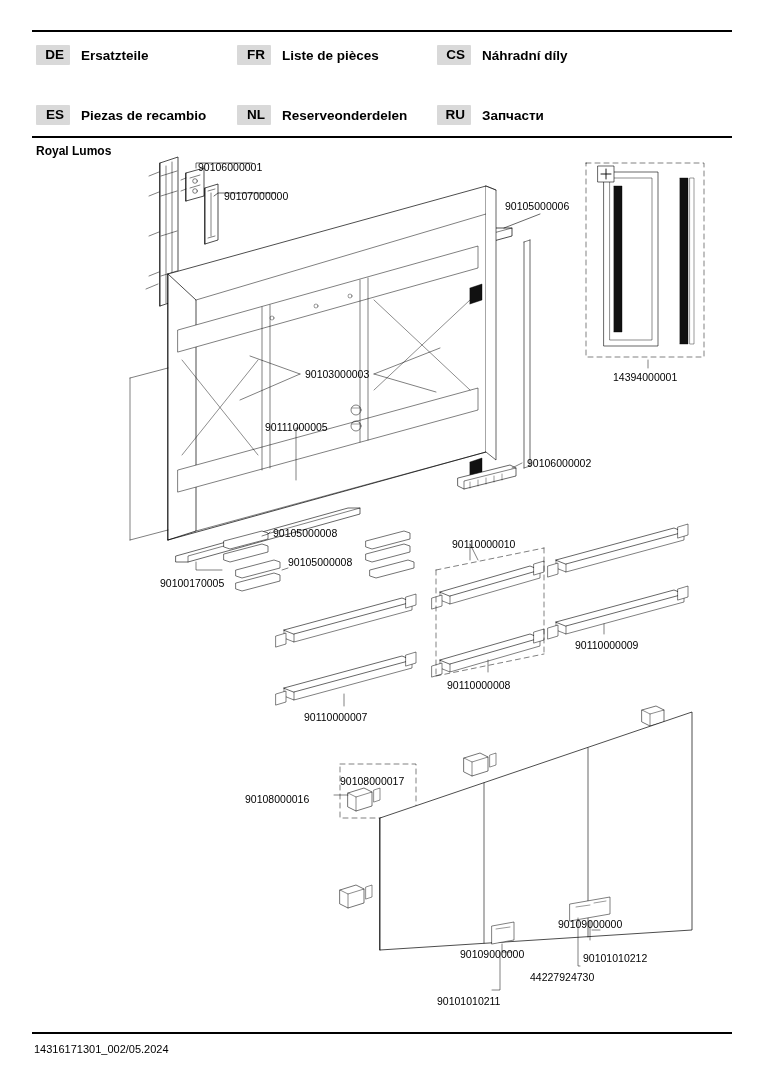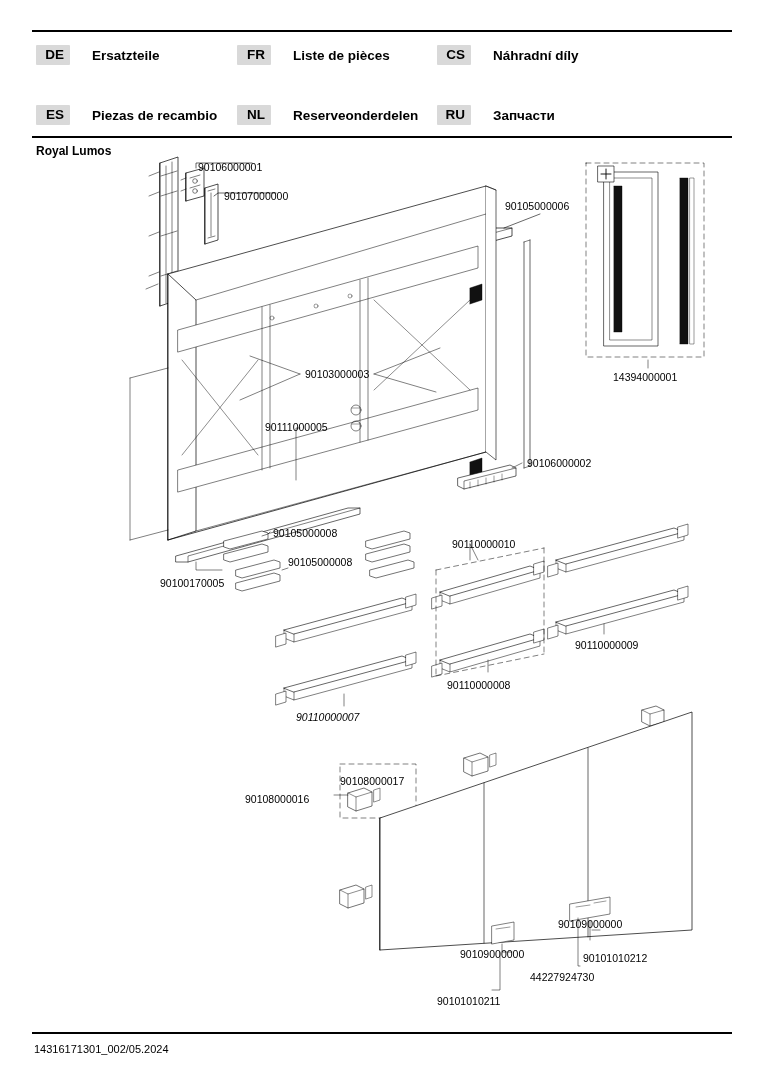--- a/index.html
+++ b/index.html
@@ -73,7 +73,7 @@
     border-radius: 1px;
   }
   .lang-label {
-    margin-left: 22px;
+    margin-left: 11px;
     font-size: 13.5px;
     font-weight: bold;
     white-space: nowrap;

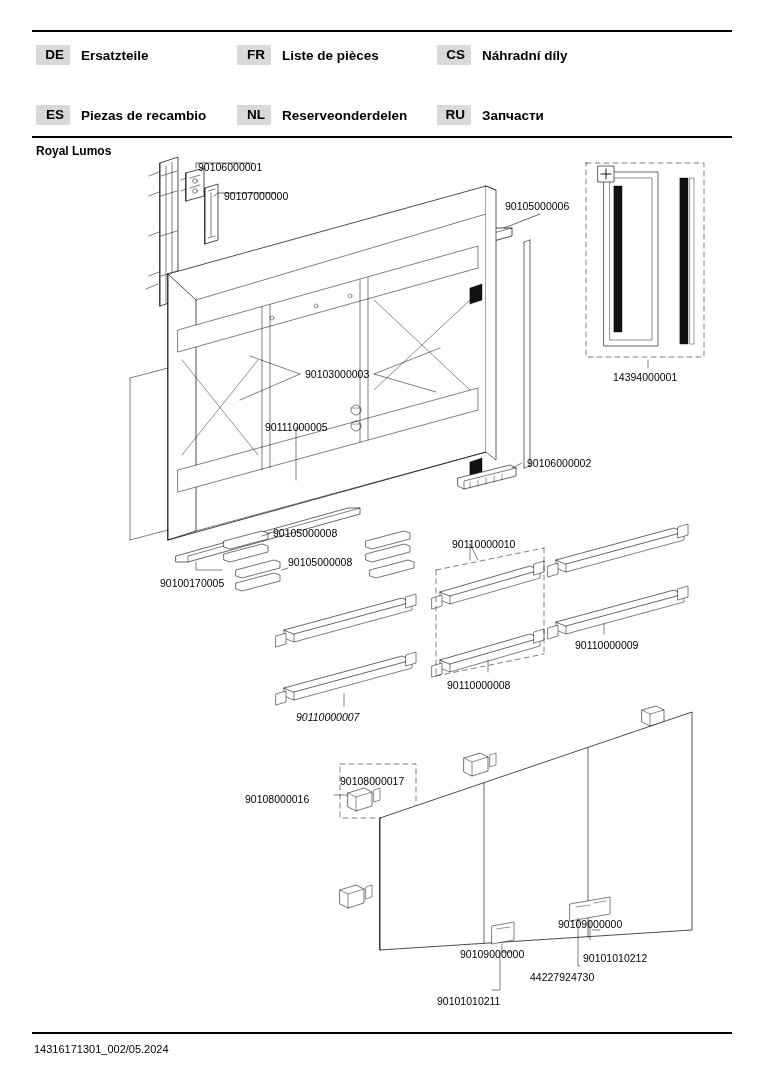--- a/index.html
+++ b/index.html
@@ -455,7 +455,7 @@
   <div class="lbl" style="left:452px; top:538px;">90110000010</div>
   <div class="lbl" style="left:575px; top:639px;">90110000009</div>
   <div class="lbl" style="left:447px; top:679px;">90110000008</div>
-  <div class="lbl" style="left:296px; top:711px;font-style:italic;">90110000007</div>
+  <div class="lbl" style="left:304px; top:711px;">90110000007</div>
   <div class="lbl" style="left:340px; top:775px;">90108000017</div>
   <div class="lbl" style="left:245px; top:793px;">90108000016</div>
   <div class="lbl" style="left:558px; top:918px;">90109000000</div>

